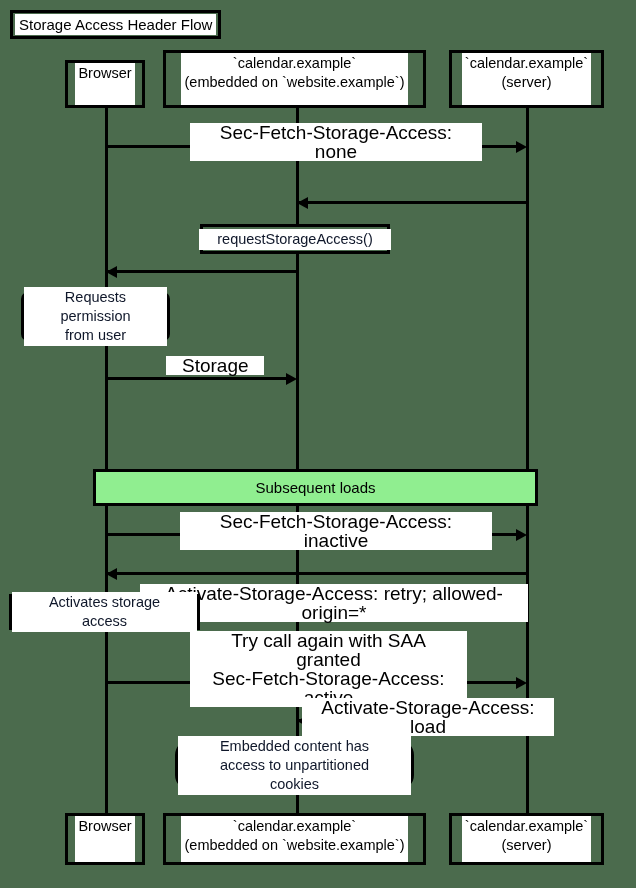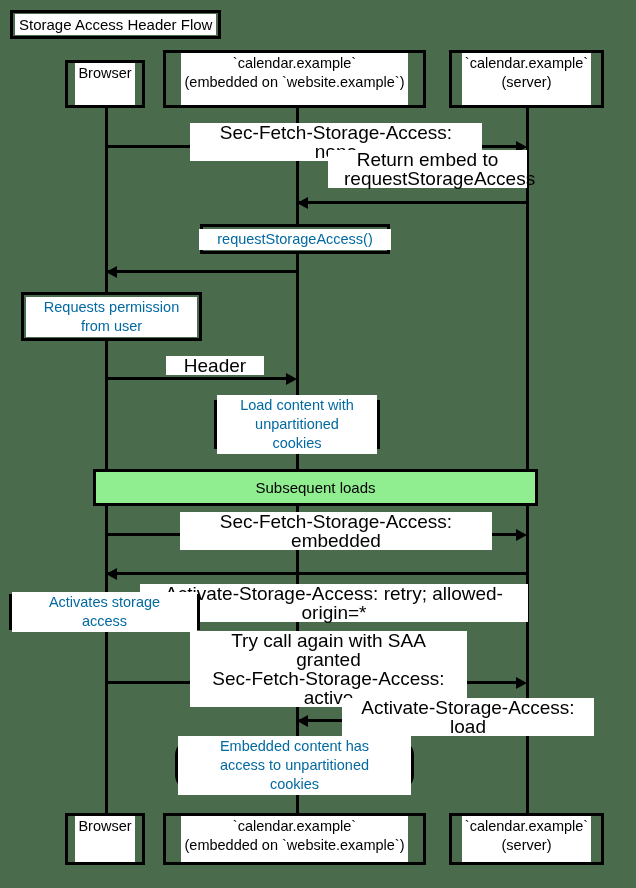--- a/index.html
+++ b/index.html
@@ -161,8 +161,6 @@
   <div class="msg-line" style="left:106px; top:145px; width:415px;"></div>
   <div class="arrow-head arrow-right" style="left:516px; top:140.5px;"></div>
 
-  <div class="msg-label" style="left:328px; top:150px; width:167px;">Return embed to
-requestStorageAccess</div>
   <div class="msg-line" style="left:297px; top:201px; width:231px;"></div>
   <div class="arrow-head arrow-left" style="left:297px; top:196.5px;"></div>
 

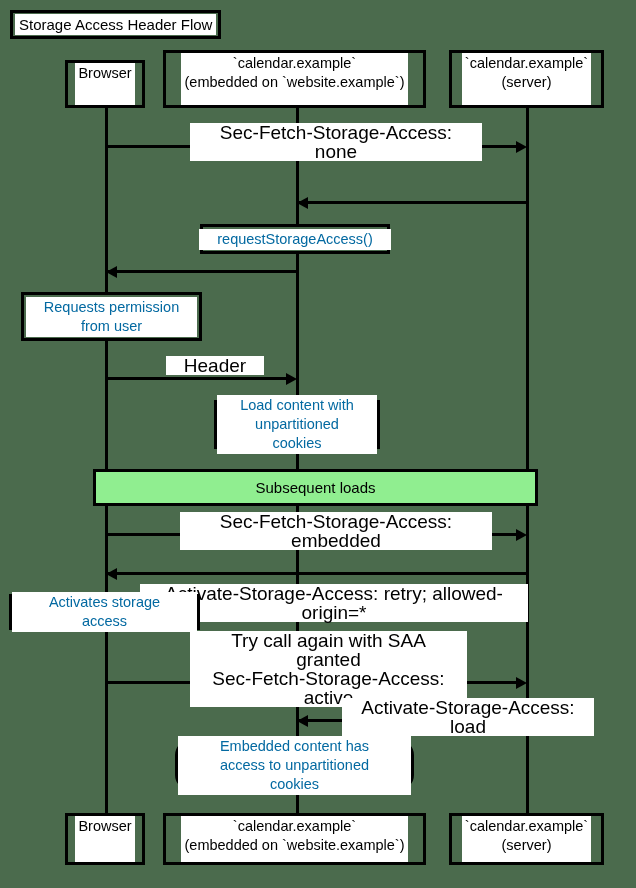--- a/index.html
+++ b/index.html
@@ -107,7 +107,7 @@
   }
   .note .ntext {
     background: #ffffff;
-    color: #0369a1;
+    color: #0f172a;
     font-size: 14.5px;
     line-height: 19px;
     text-align: center;

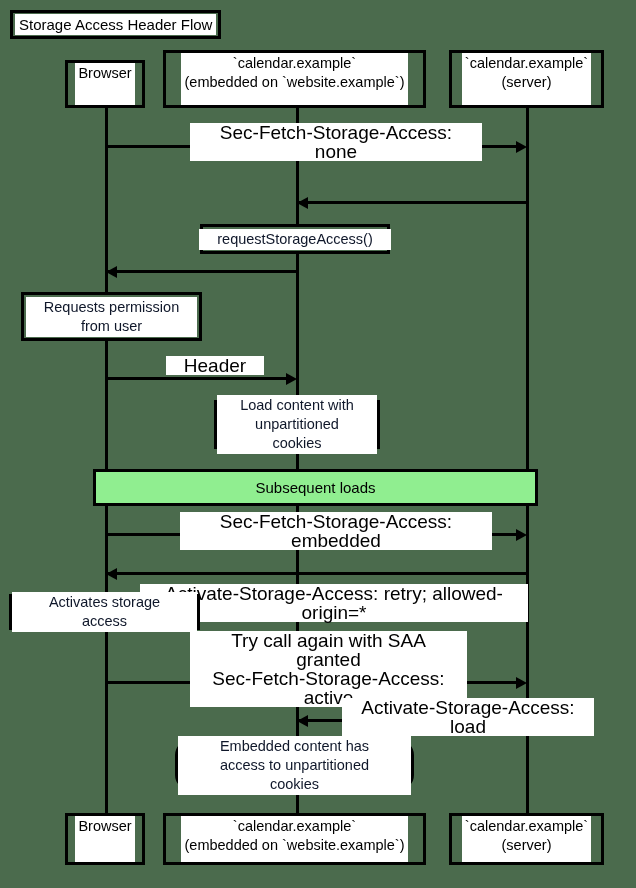--- a/index.html
+++ b/index.html
@@ -171,7 +171,7 @@
   <div class="msg-line" style="left:106px; top:270px; width:191px;"></div>
   <div class="arrow-head arrow-left" style="left:106px; top:265.5px;"></div>
 
-  <div class="note" style="left:21px; top:292px; width:181px; height:49px;">
+  <div class="note" style="left:21px; top:292px; width:149px; height:49px;border-radius:7px;">
     <span class="ntext">Requests permission
 from user</span>
   </div>

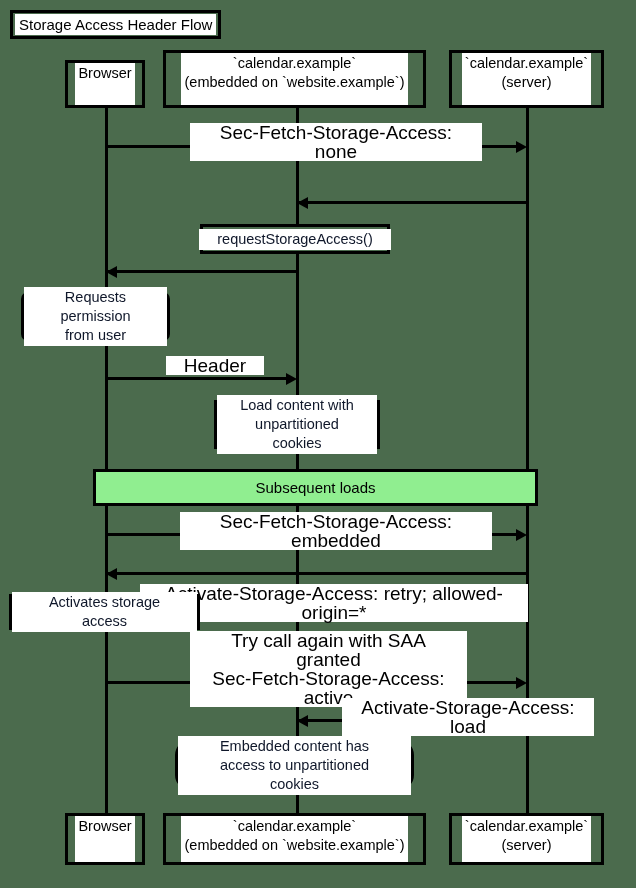--- a/index.html
+++ b/index.html
@@ -176,7 +176,7 @@
 from user</span>
   </div>
 
-  <div class="msg-label" style="left:166px; top:356px; width:66px;">Header</div>
+  <div class="msg-label" style="left:166px; top:356px; width:66px;">Storage</div>
   <div class="msg-line" style="left:106px; top:377px; width:185px;"></div>
   <div class="arrow-head arrow-right" style="left:286px; top:372.5px;"></div>
 

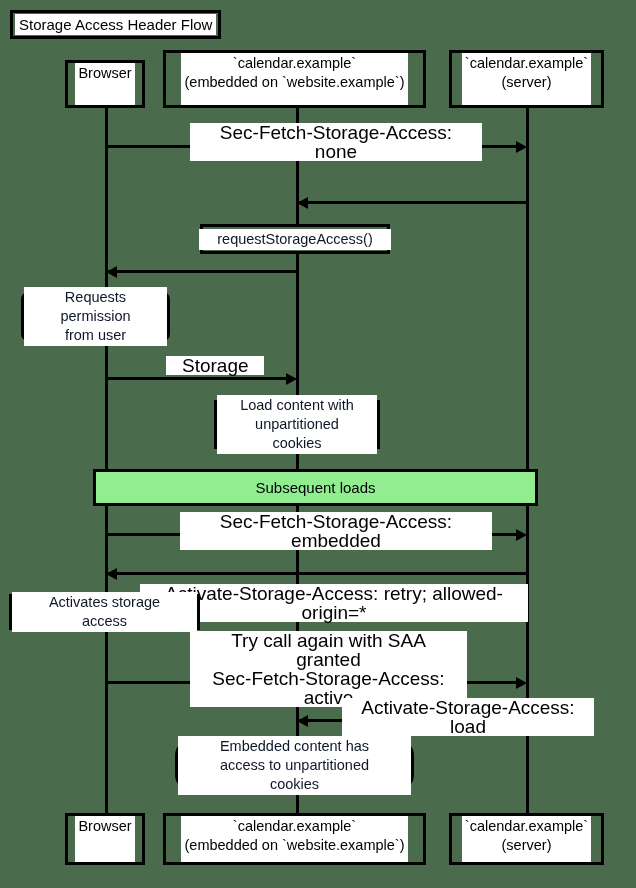--- a/index.html
+++ b/index.html
@@ -180,10 +180,6 @@
   <div class="msg-line" style="left:106px; top:377px; width:185px;"></div>
   <div class="arrow-head arrow-right" style="left:286px; top:372.5px;"></div>
 
-  <div class="note" style="left:214px; top:400px; width:166px; height:49px;">
-    <span class="ntext">Load content with
-unpartitioned cookies</span>
-  </div>
 
   <div class="section-bar" style="left:93px; top:469px; width:445px; height:37px; background:#90ee90;">
     <span class="stext">Subsequent loads</span>

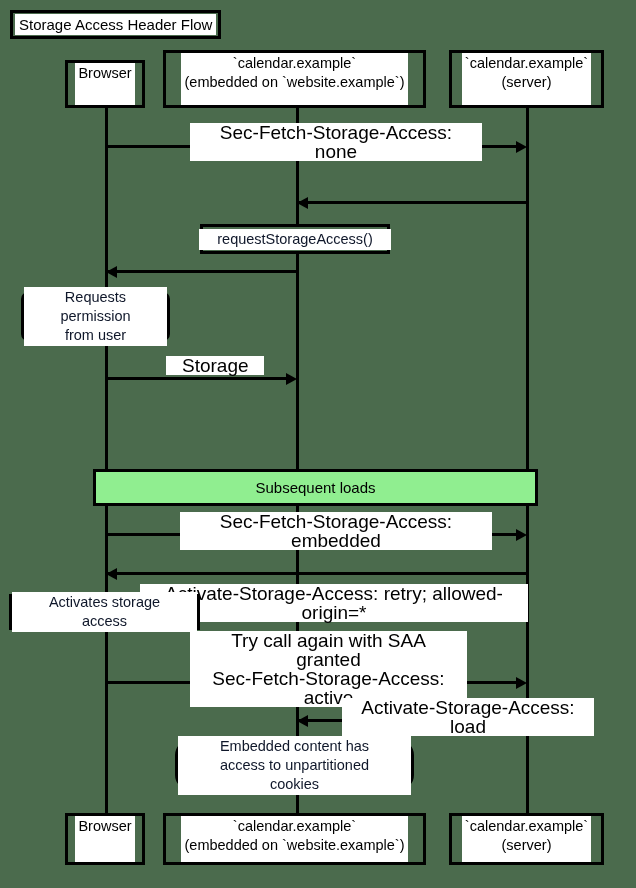--- a/index.html
+++ b/index.html
@@ -185,7 +185,7 @@
     <span class="stext">Subsequent loads</span>
   </div>
 
-  <div class="msg-label" style="left:180px; top:512px; width:280px;">Sec-Fetch-Storage-Access: embedded</div>
+  <div class="msg-label" style="left:180px; top:512px; width:280px;">Sec-Fetch-Storage-Access: inactive</div>
   <div class="msg-line" style="left:106px; top:533px; width:415px;"></div>
   <div class="arrow-head arrow-right" style="left:516px; top:528.5px;"></div>
 

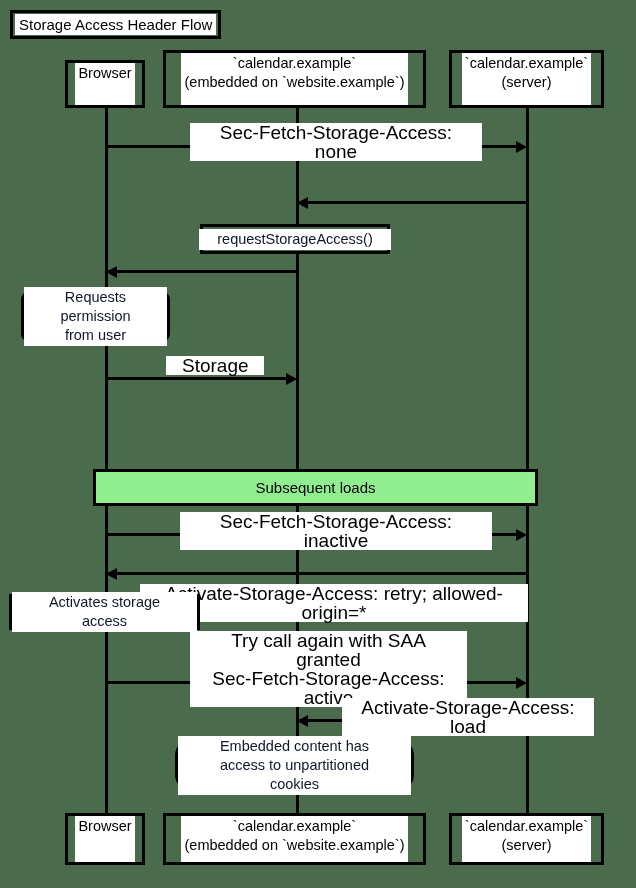--- a/index.html
+++ b/index.html
@@ -202,7 +202,7 @@
   <div class="msg-line" style="left:106px; top:681px; width:415px;"></div>
   <div class="arrow-head arrow-right" style="left:516px; top:676.5px;"></div>
 
-  <div class="msg-label" style="left:302px; top:698px; width:220px;margin-left:40px;">Activate-Storage-Access: load</div>
+  <div class="msg-label" style="left:302px; top:698px; width:220px;">Activate-Storage-Access: load</div>
   <div class="msg-line" style="left:297px; top:719px; width:231px;"></div>
   <div class="arrow-head arrow-left" style="left:297px; top:714.5px;"></div>
 

